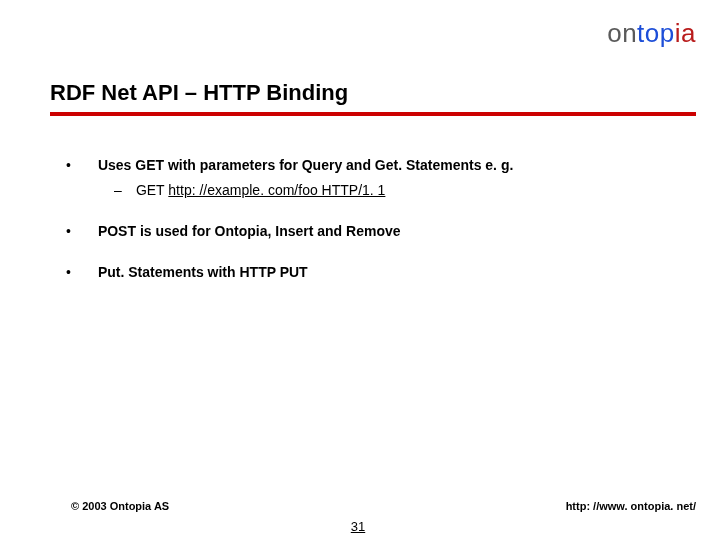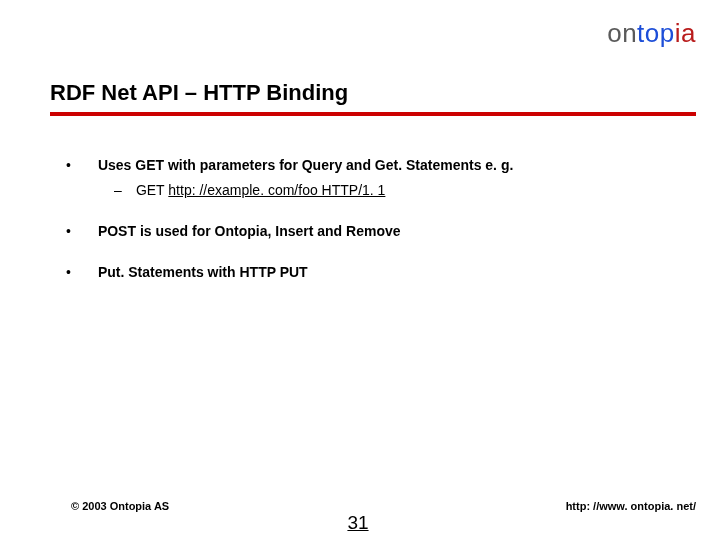--- a/index.html
+++ b/index.html
@@ -107,7 +107,7 @@
     left: 0;
     right: 4px;
     text-align: center;
-    font-size: 19px;
+    font-size: 13px;
     text-decoration: underline;
   }
 </style>

